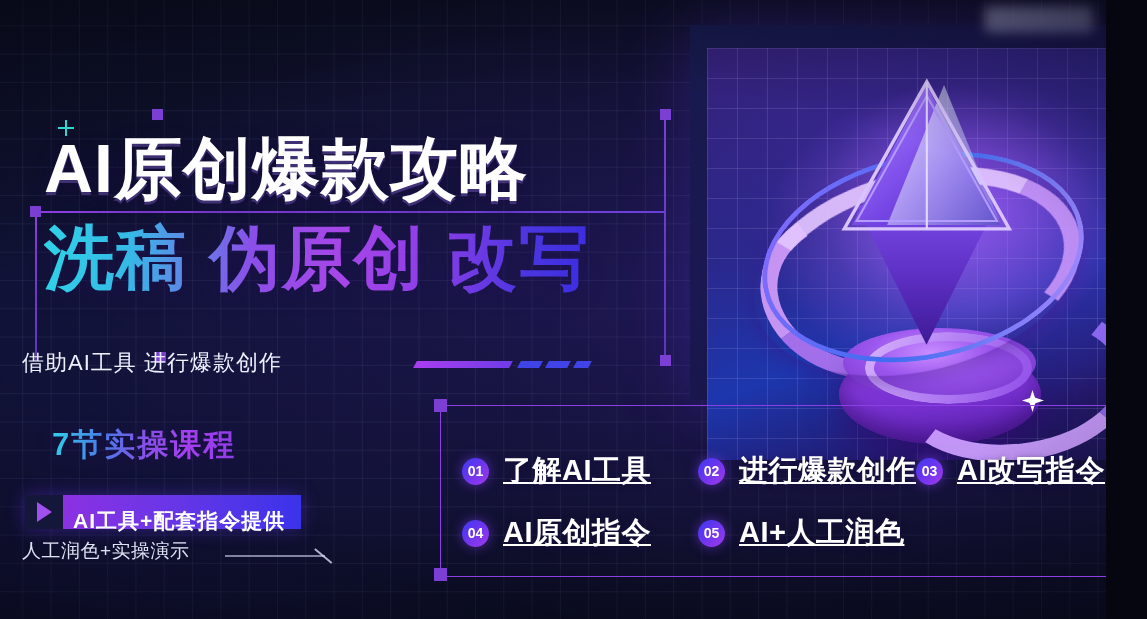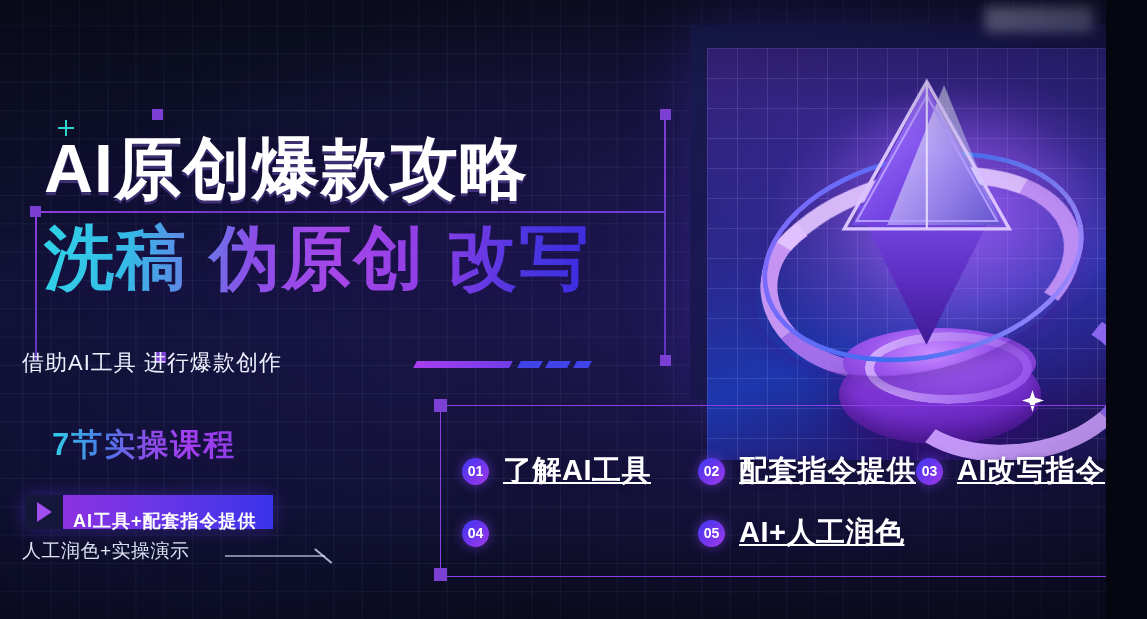--- a/index.html
+++ b/index.html
@@ -274,7 +274,7 @@
       </div>
       <div class="list-item li-2">
         <div class="num">02</div>
-        <div class="li-text">配套指令提供</div>
+        <div class="li-text">进行爆款创作</div>
       </div>
       <div class="list-item li-3">
         <div class="num">03</div>

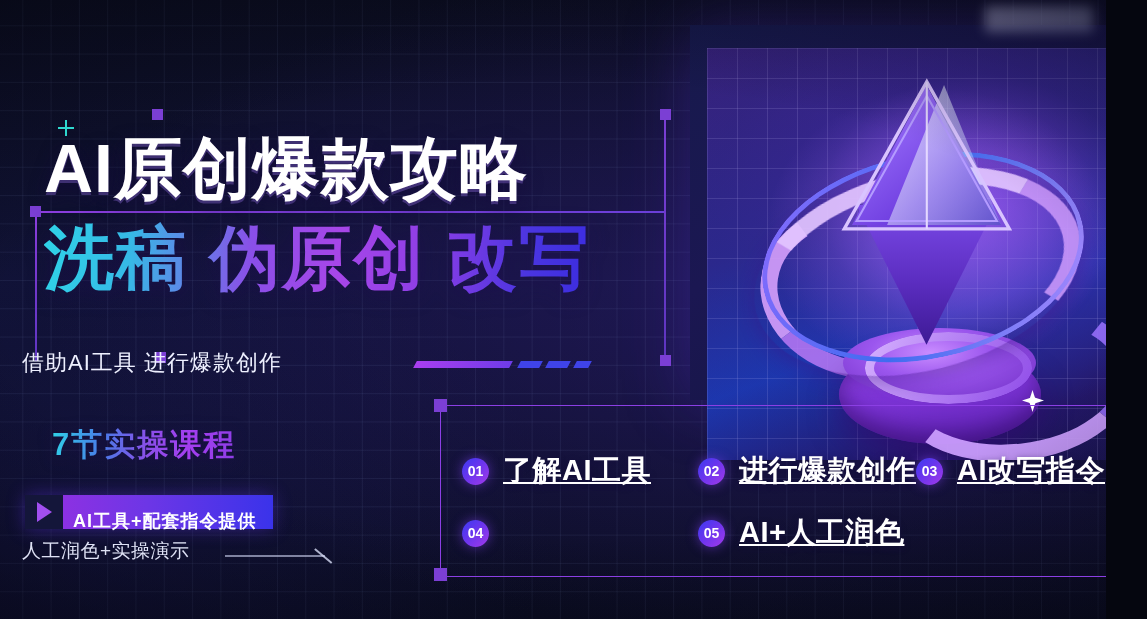--- a/index.html
+++ b/index.html
@@ -153,7 +153,7 @@
     border-top:10px solid transparent;border-bottom:10px solid transparent;}
   .badge-text{padding:17px 16px 0 10px;display:flex;align-items:center;
     background:linear-gradient(90deg,#8c31e2 0%,#6d36e6 40%,#3a33ea 100%);
-    font-size:18px;font-weight:bold;color:#fff;letter-spacing:1px;white-space:nowrap;}
+    font-size:21px;font-weight:bold;color:#fff;letter-spacing:1px;white-space:nowrap;}
 
   .footnote{position:absolute;left:22px;top:538px;font-size:19px;color:#dfe2f5;
     letter-spacing:.5px;white-space:nowrap;}

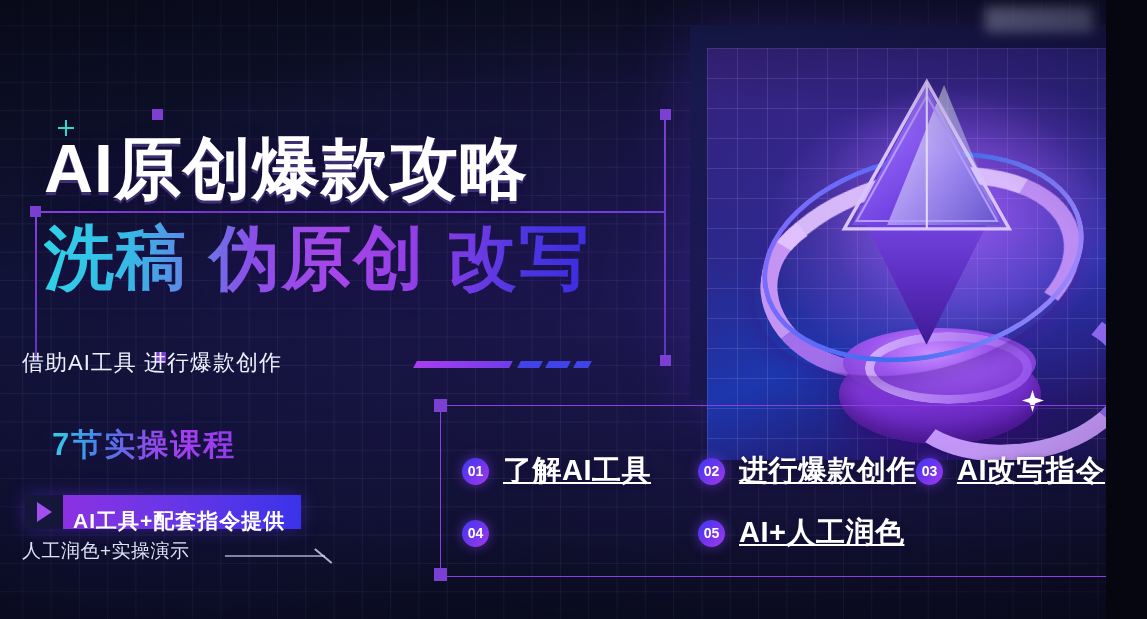--- a/index.html
+++ b/index.html
@@ -284,6 +284,7 @@
     <div class="list-row">
       <div class="list-item li-1">
         <div class="num">04</div>
+        <div class="li-text">AI原创指令</div>
       </div>
       <div class="list-item li-2">
         <div class="num">05</div>

